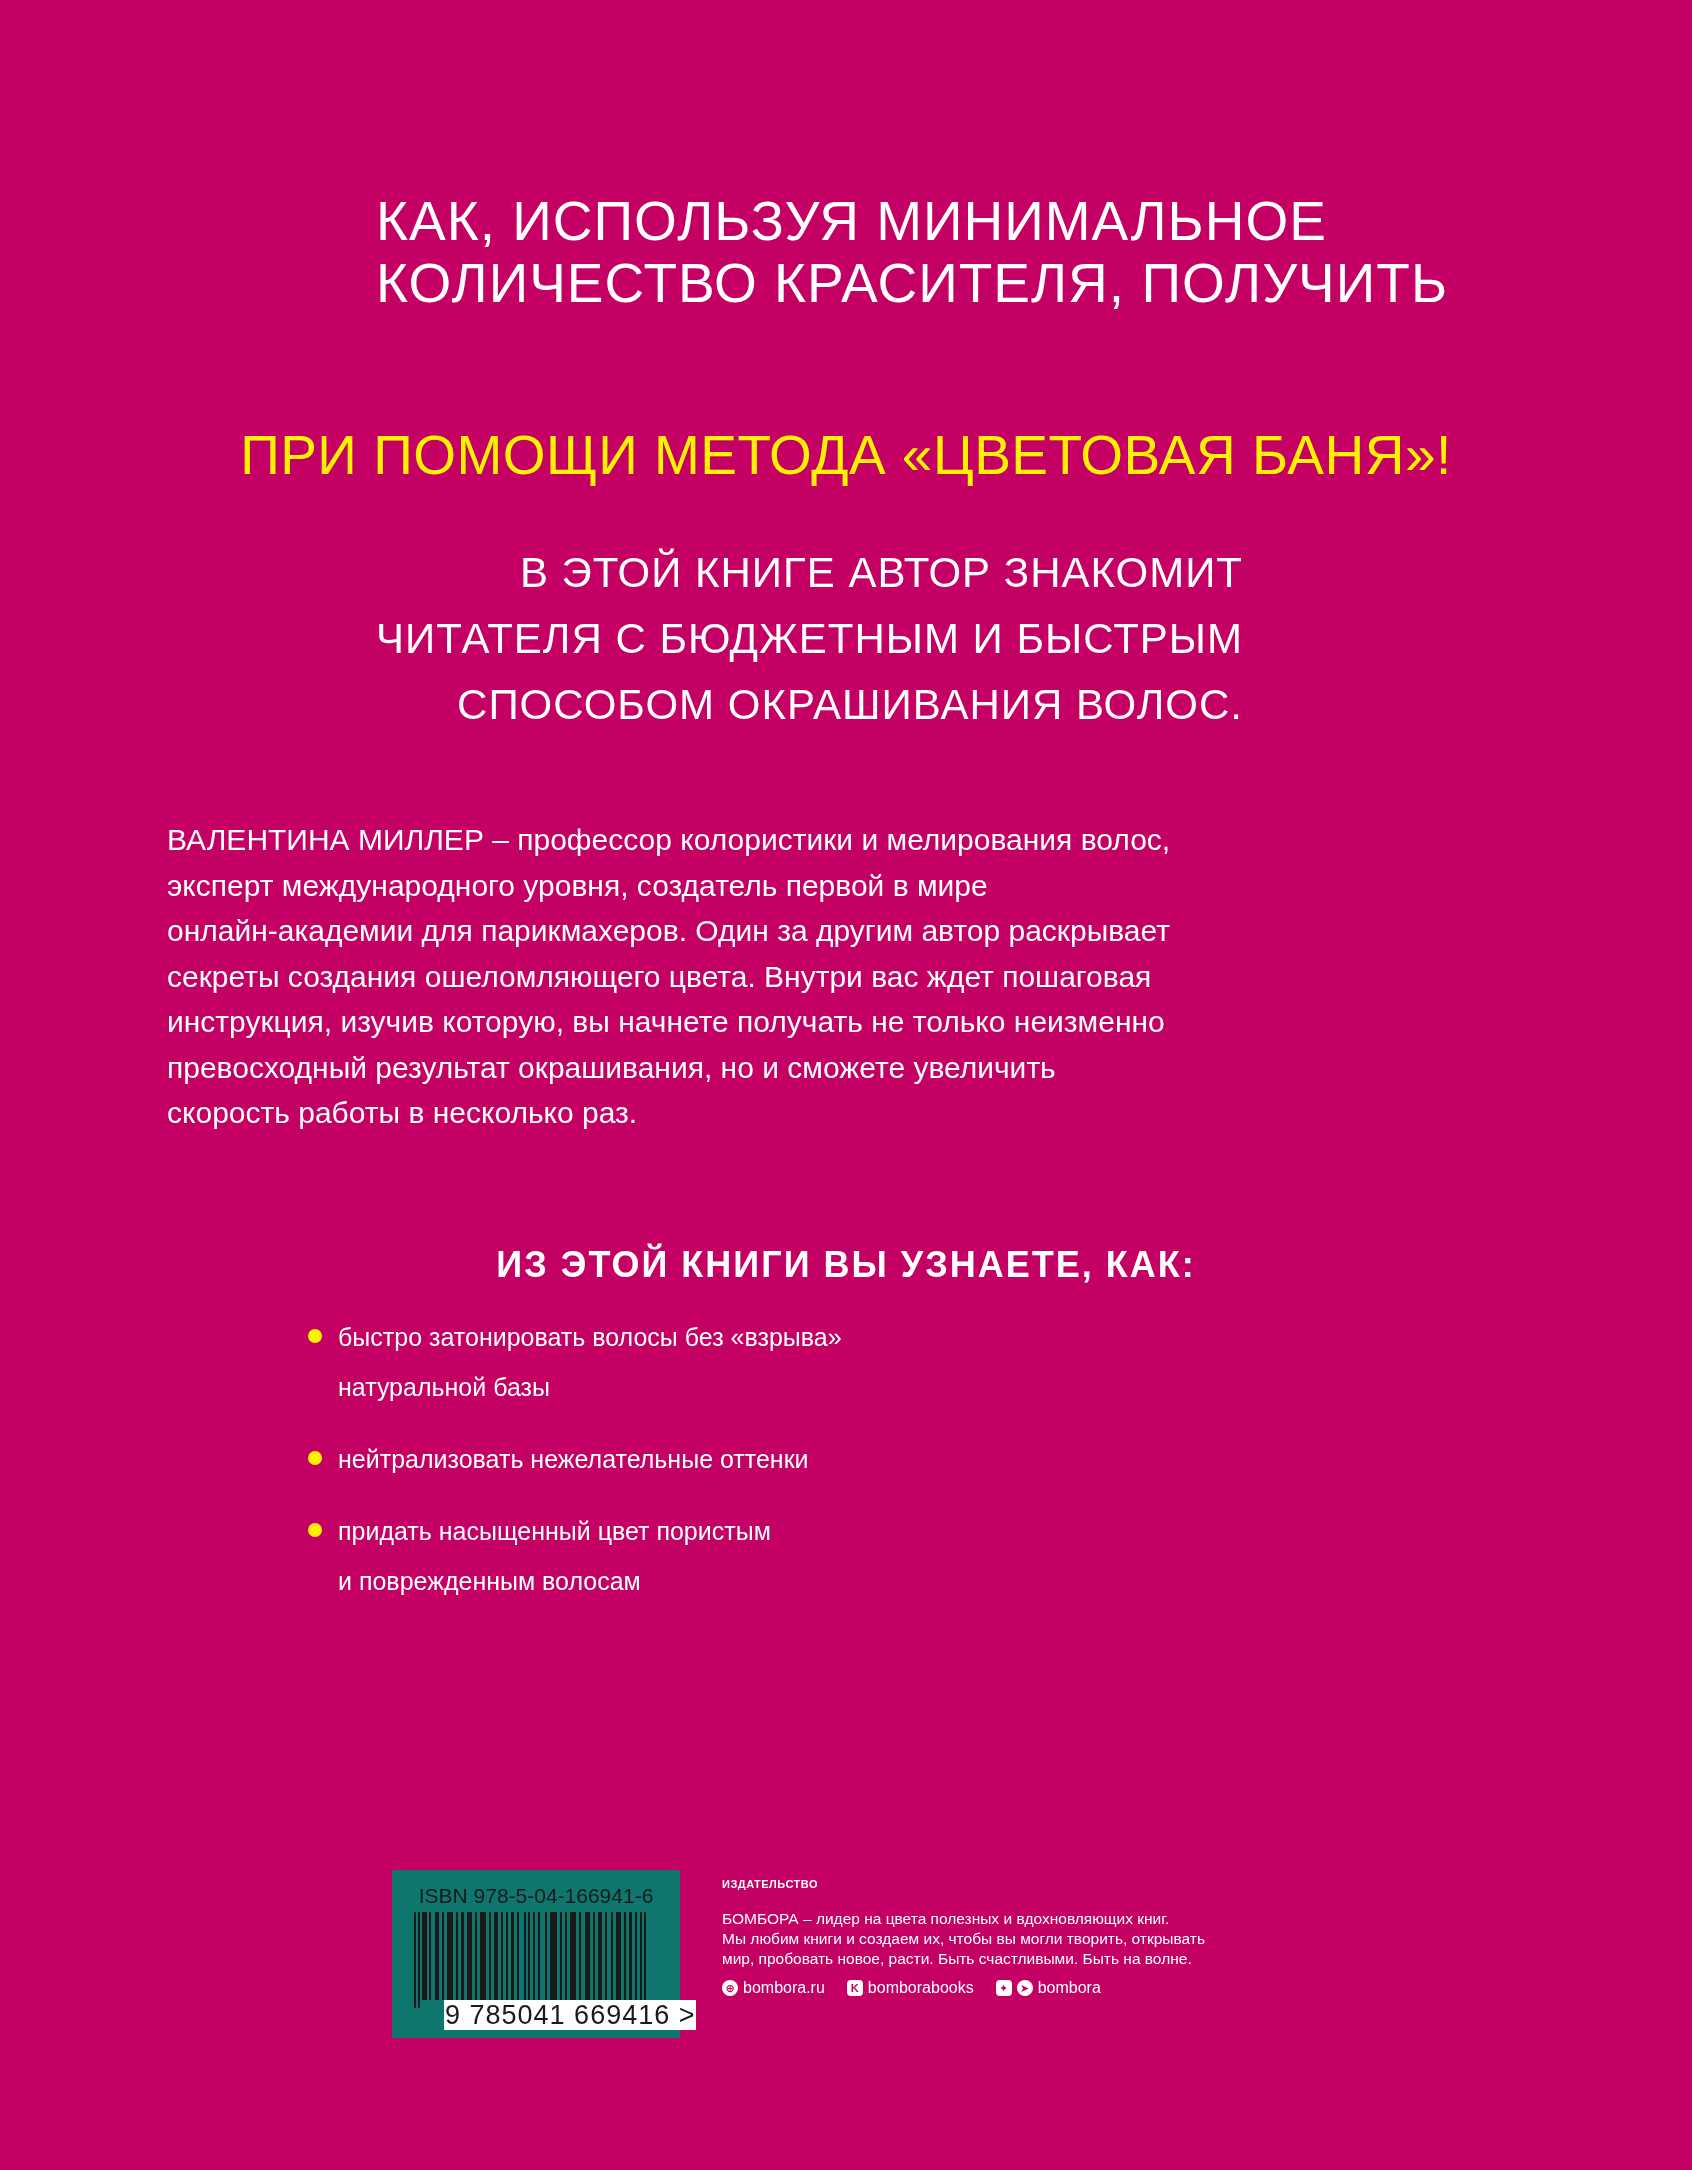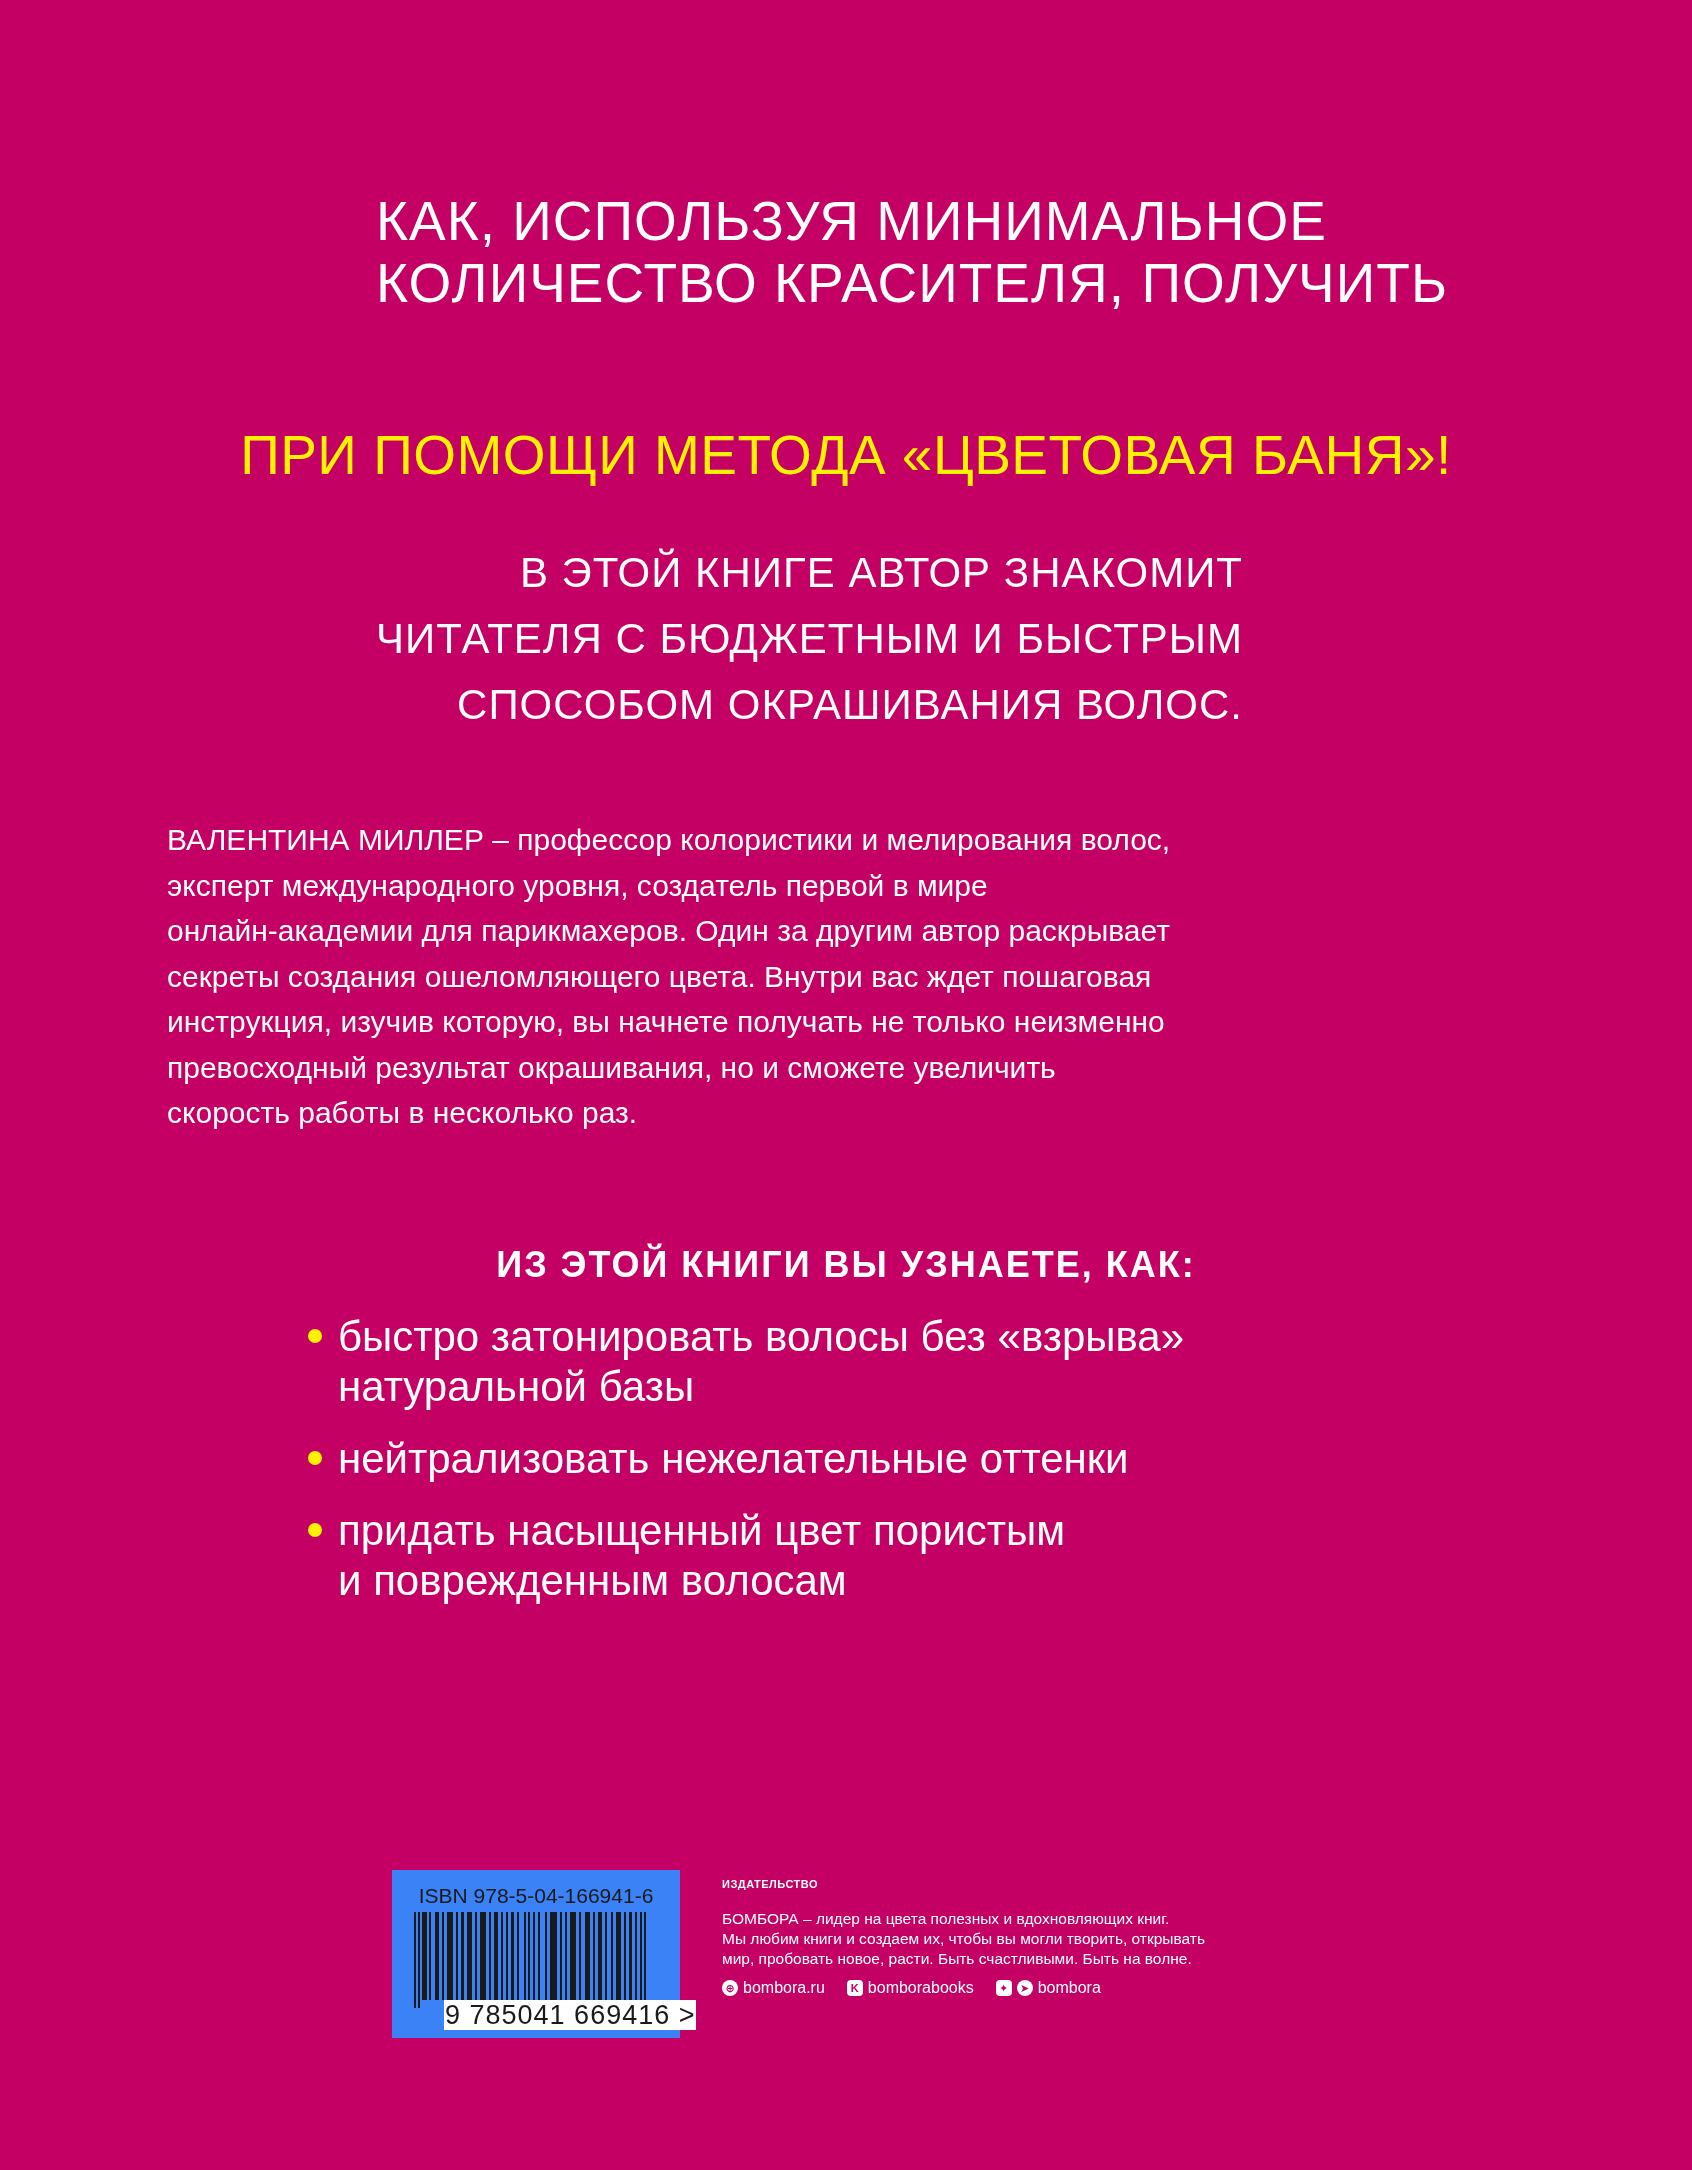--- a/index.html
+++ b/index.html
@@ -88,7 +88,7 @@
     .bullet-item {
       position: relative;
       padding-left: 38px;
-      font-size: 42px;
+      font-size: 25px;
       line-height: 50px;
       margin-bottom: 22px;
     }

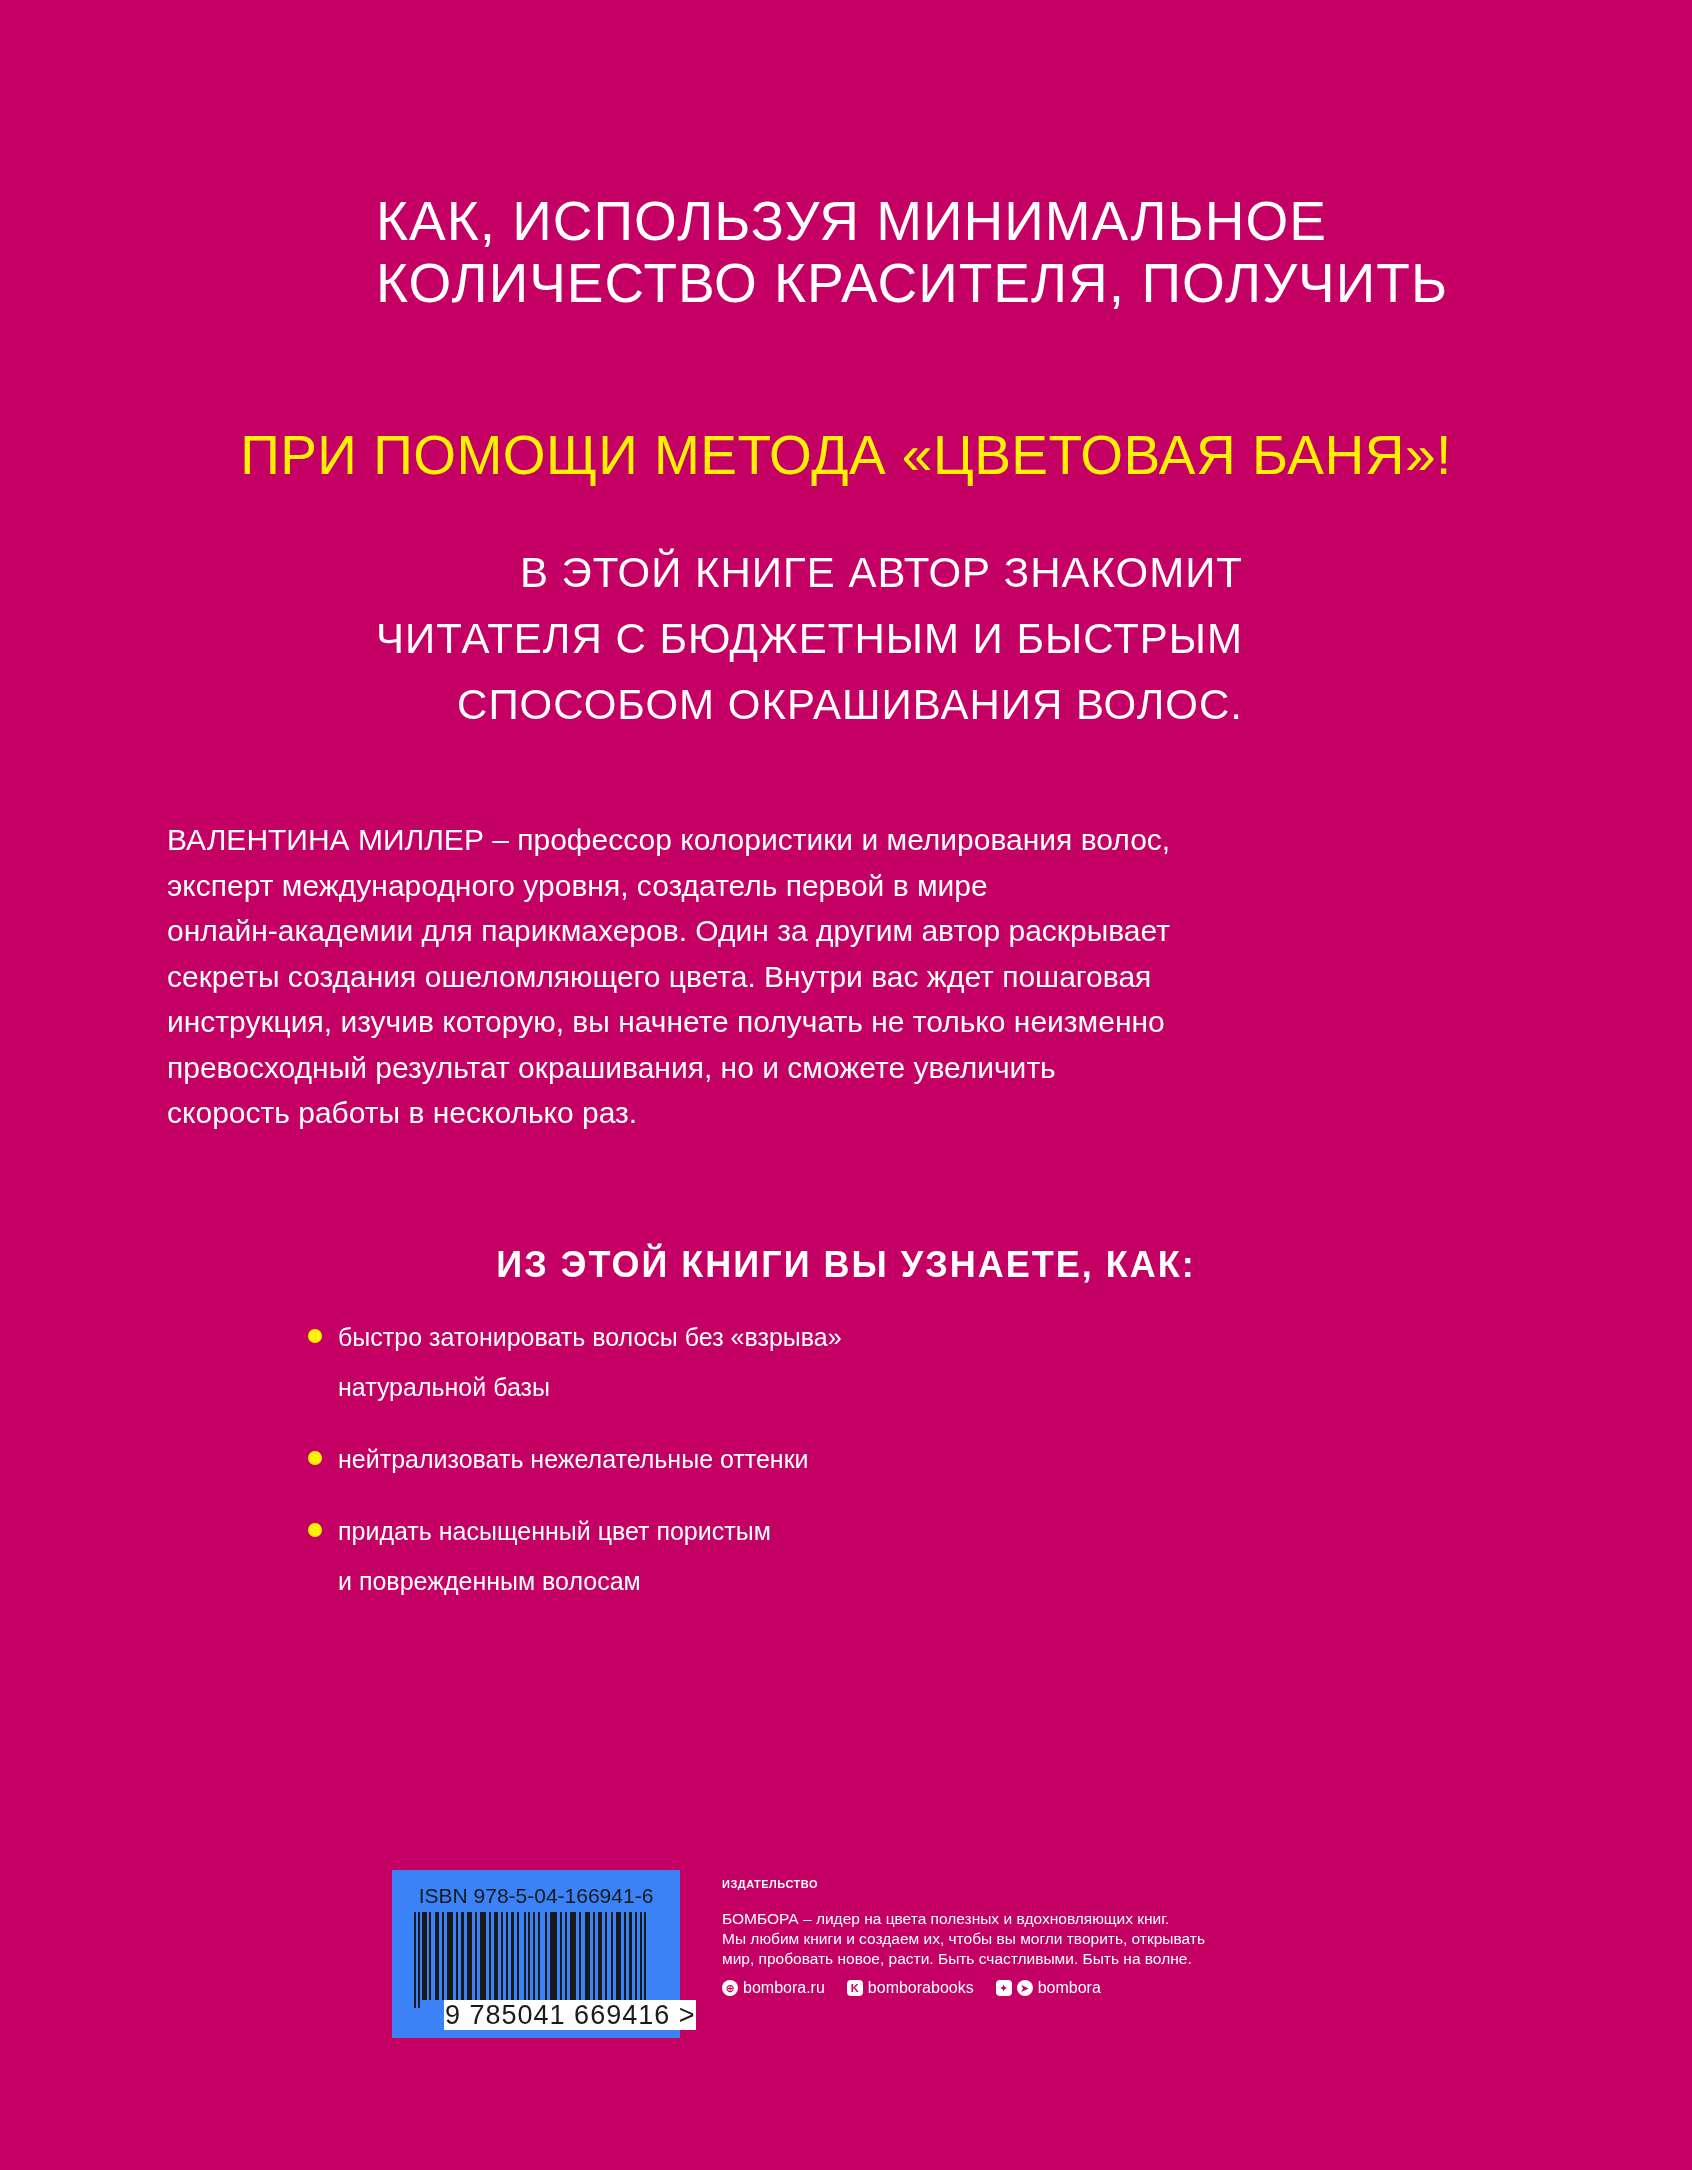--- a/index.html
+++ b/index.html
@@ -109,7 +109,7 @@
       top: 1870px;
       width: 288px;
       height: 168px;
-      background: #3b82f6;
+      background: #0f766e;
       color: #1a1a1a;
     }
     .isbn-text {

